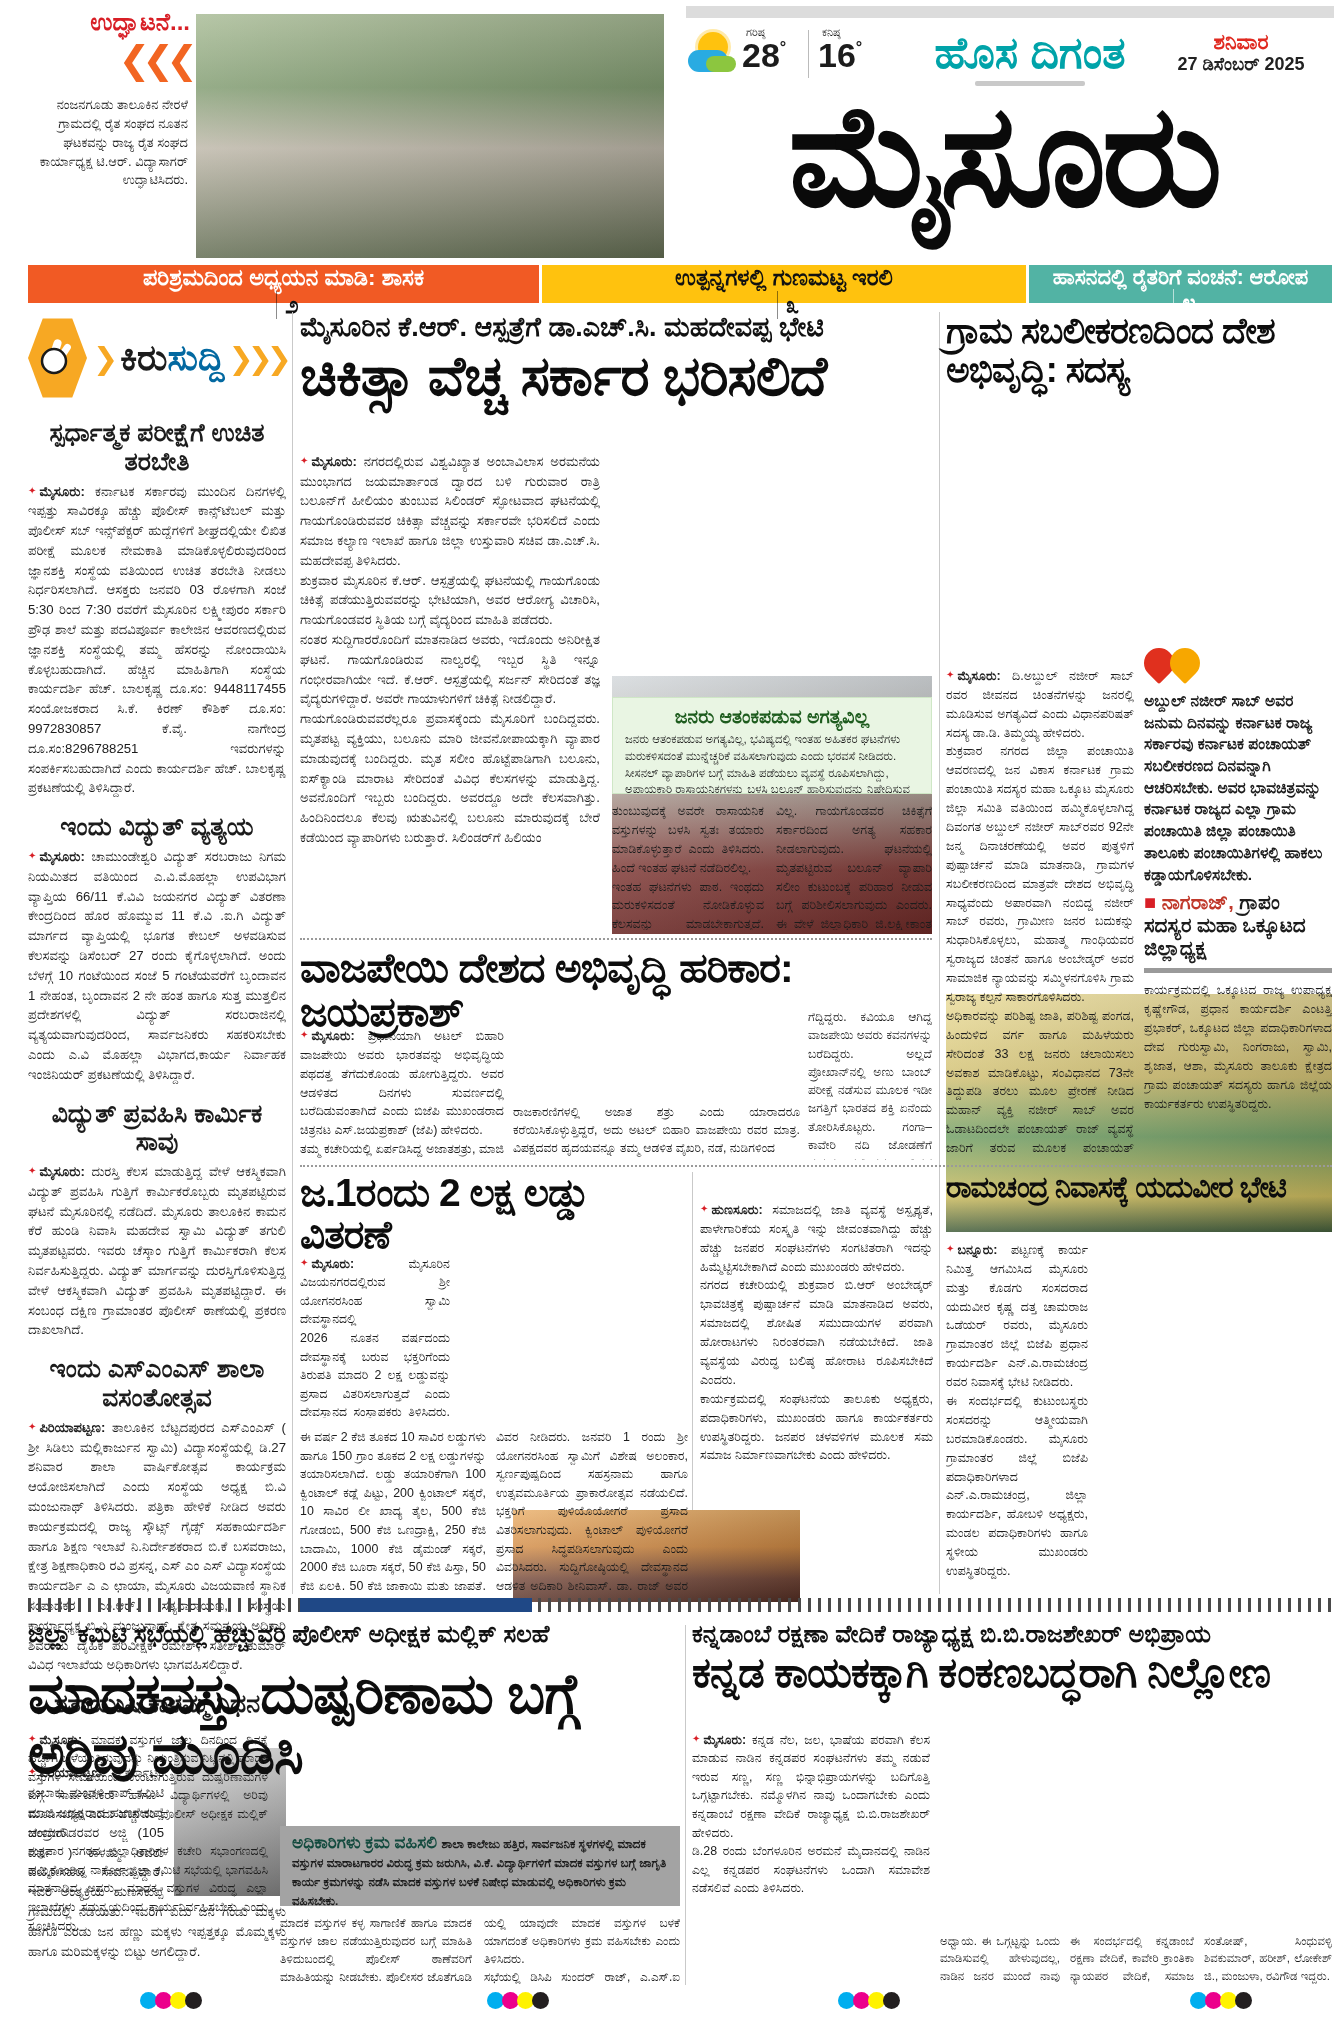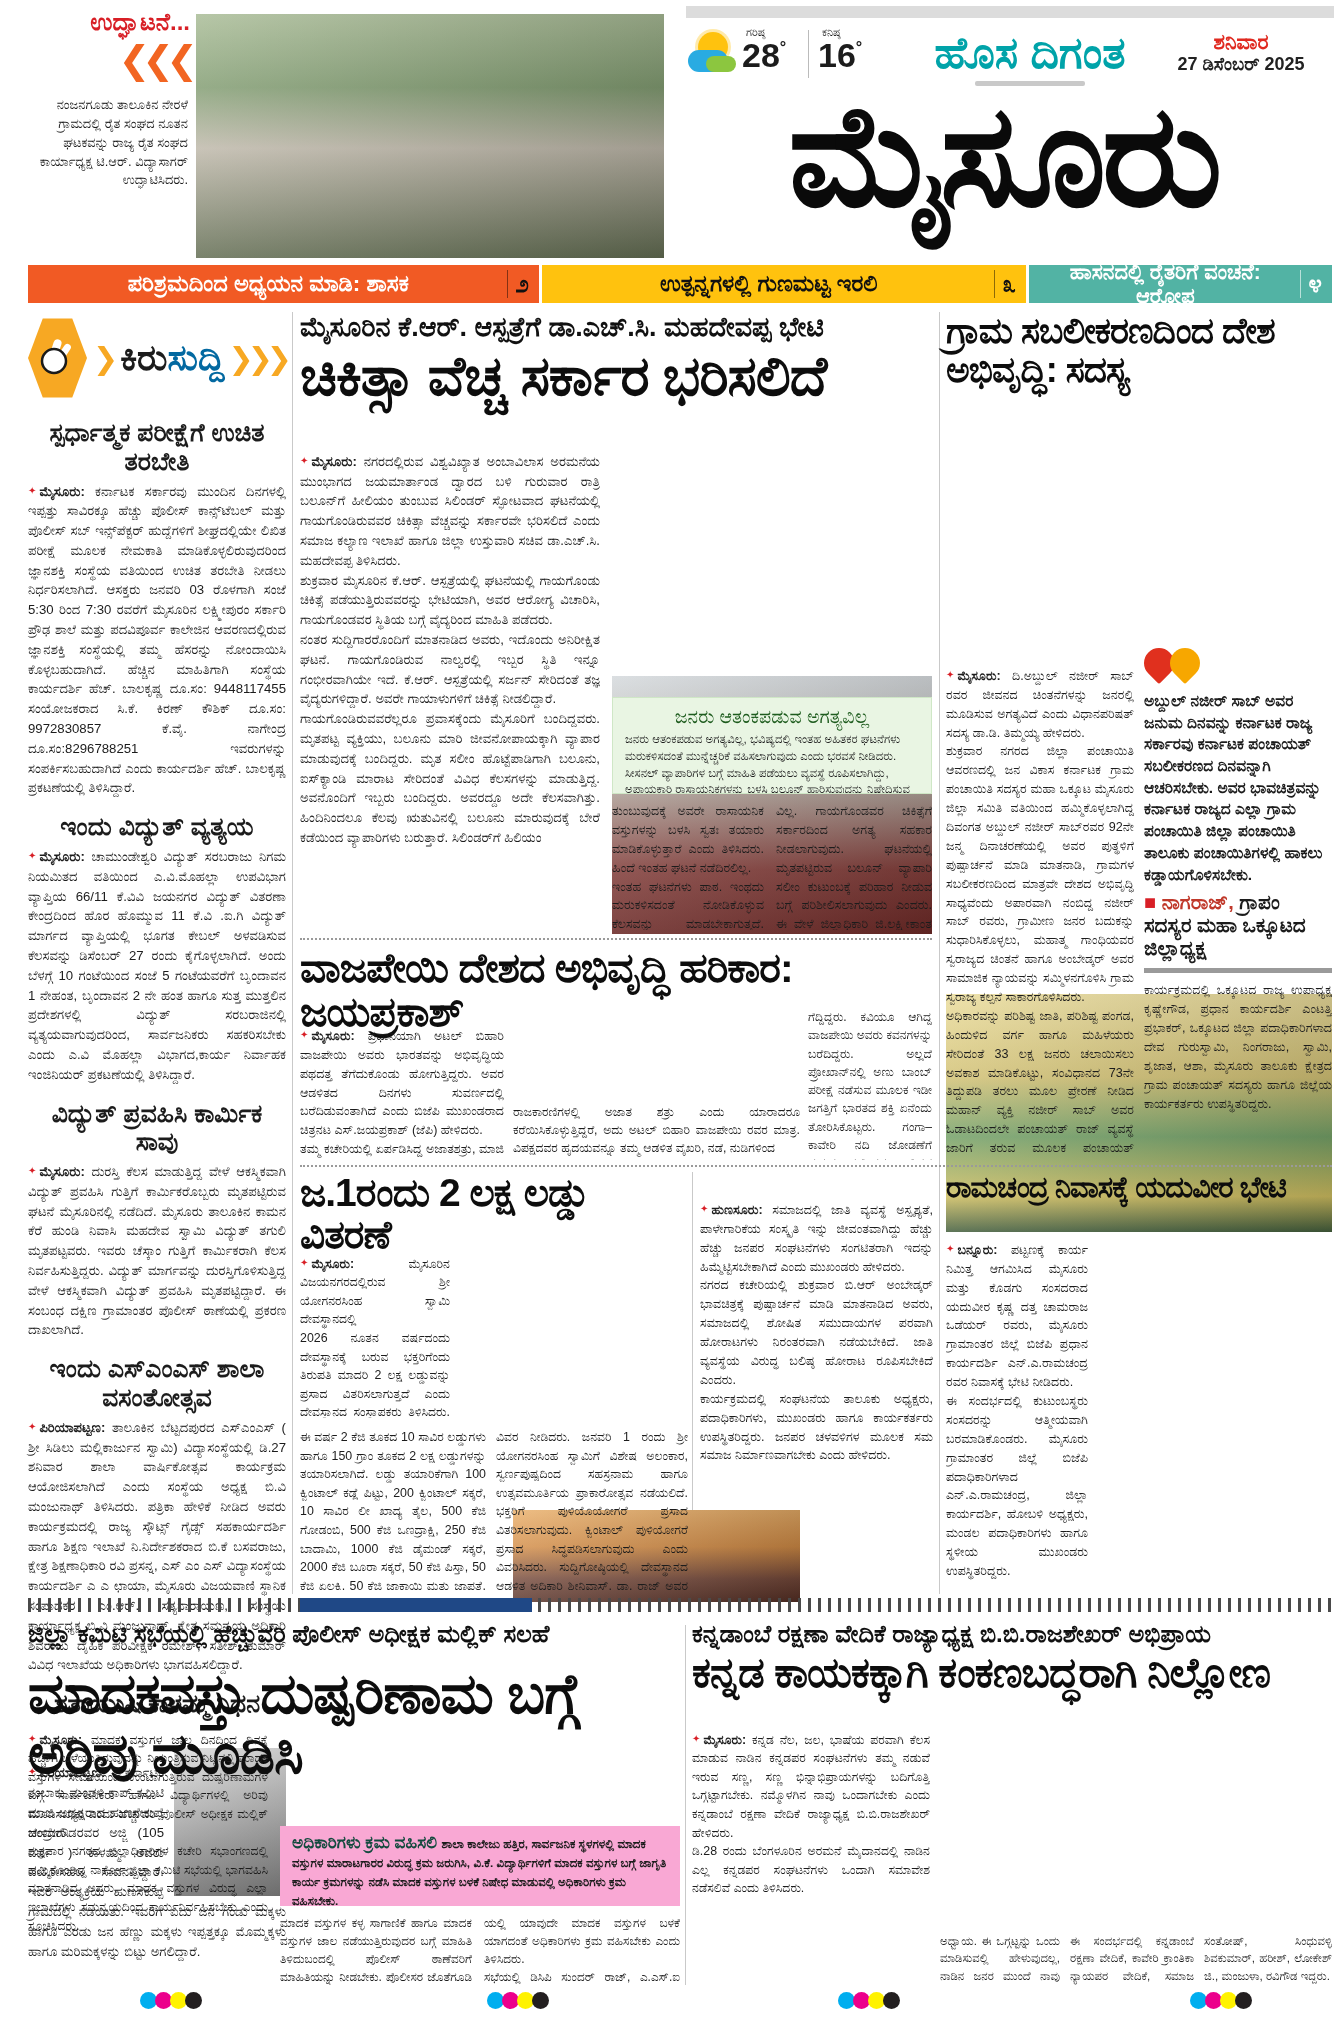--- a/index.html
+++ b/index.html
@@ -23,7 +23,7 @@
   .dateline{font-weight:bold;}
   .star-ic{color:#d81f26;font-size:10px;vertical-align:2px;margin-right:3px;}
   .brief h3{margin:14px 0 6px;text-align:center;font-size:25px;line-height:1.15;font-weight:900;}
-  .teaser-bar{display:flex;align-items:center;height:38px;font-weight:bold;font-size:22.5px;padding:0 10px;box-sizing:border-box;}
+  .teaser-bar{display:flex;align-items:center;height:38px;font-weight:bold;font-size:22.5px;padding:0 10px;box-sizing:border-box;flex-direction:column;}
   .teaser-text{flex:1;text-align:center;}
   .pgnum{font-weight:900;border-left:1.5px solid rgba(0,0,0,.45);padding-left:8px;margin-left:8px;font-size:24px;}
   .greenbox{background:#e9f5e3;border:1px solid #cfe7c6;padding:8px 12px;box-sizing:border-box;}

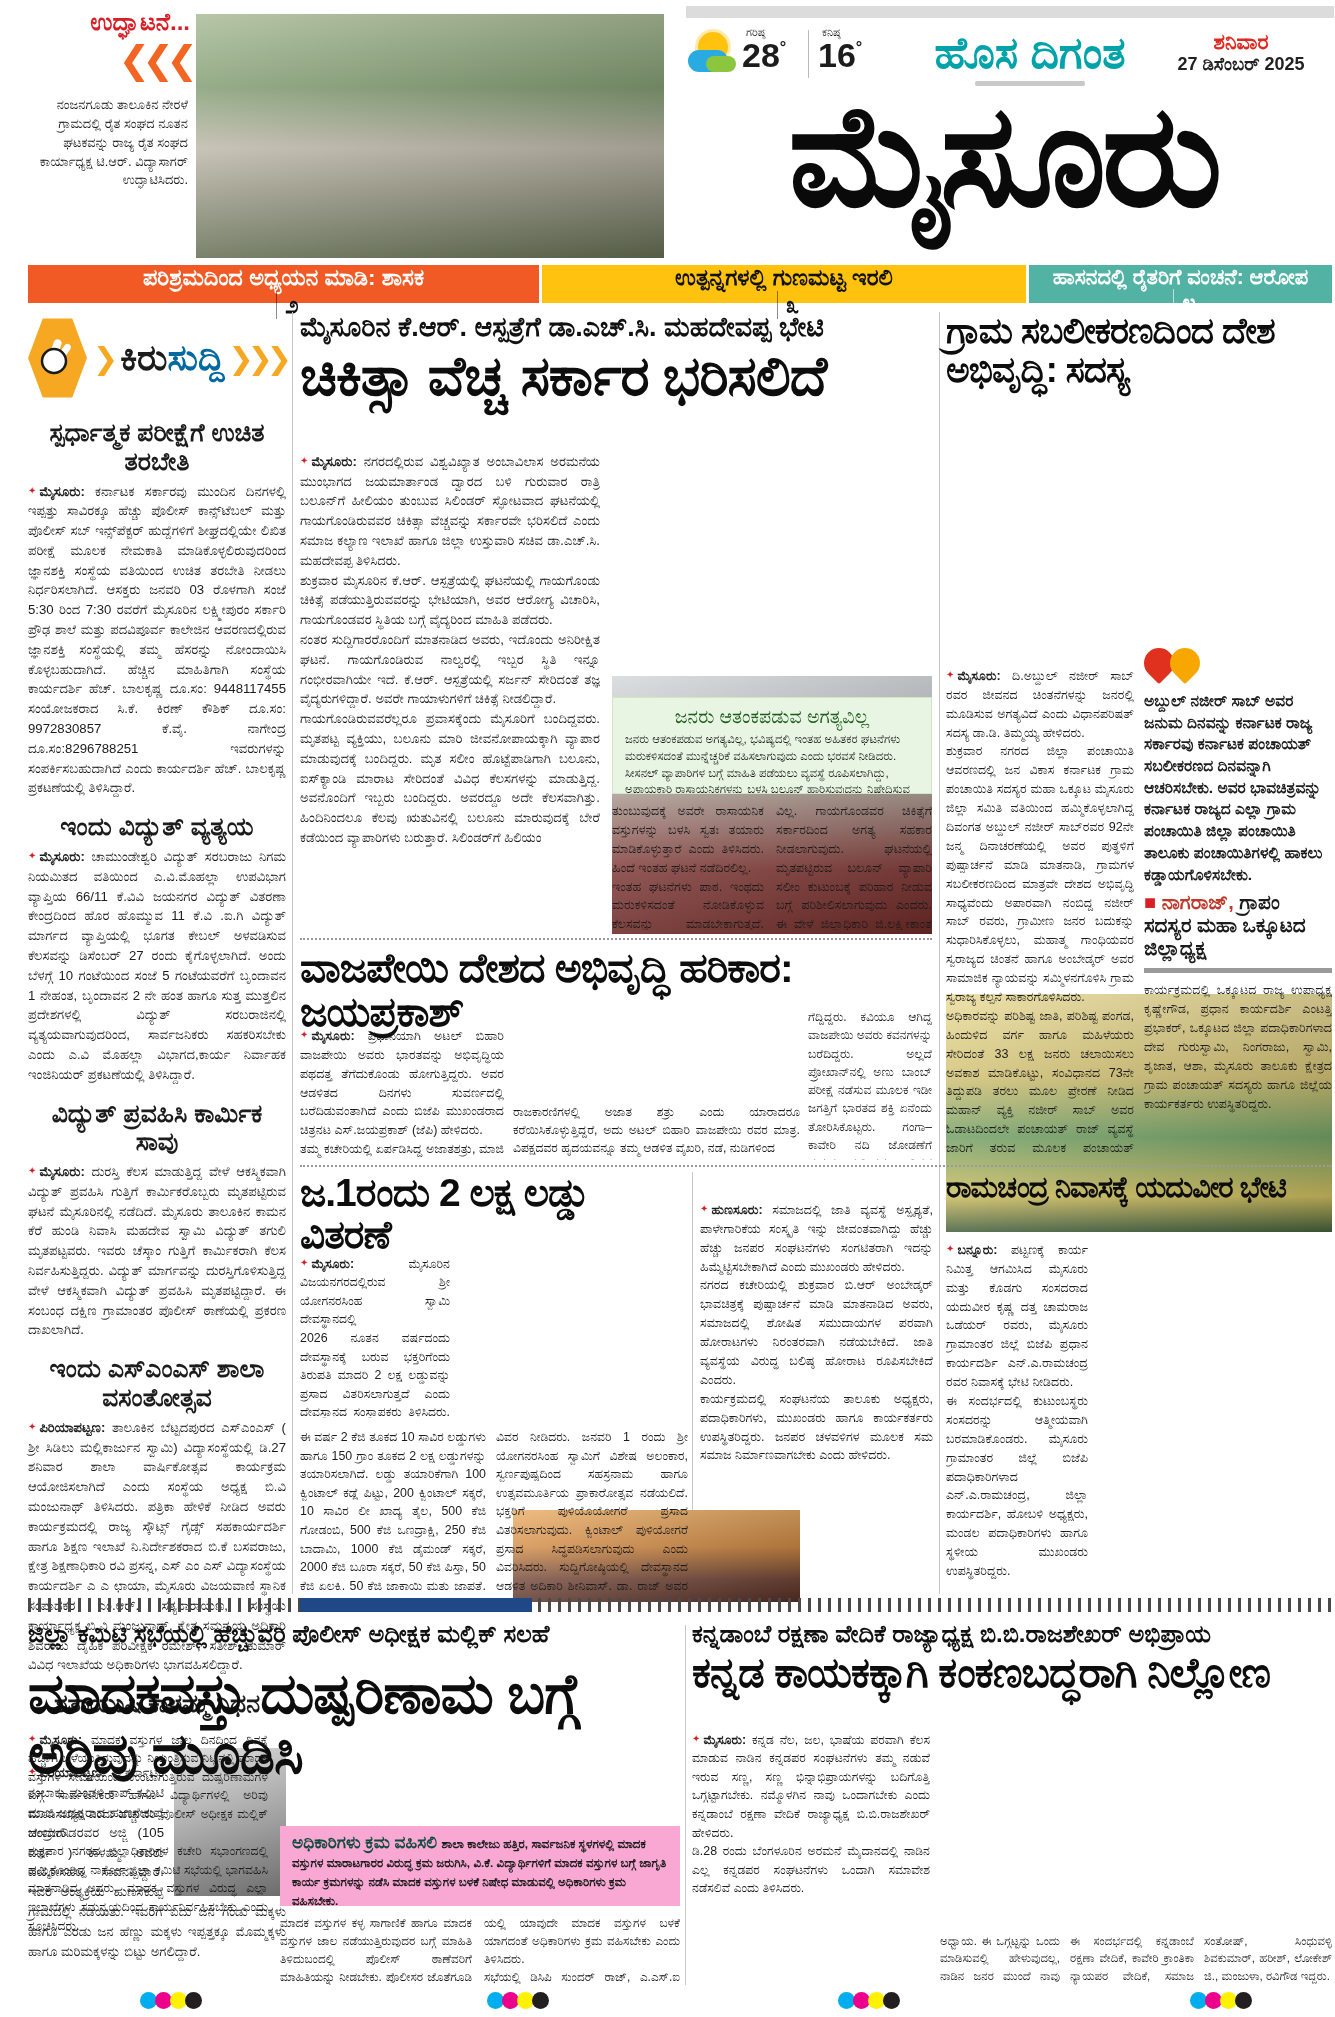--- a/index.html
+++ b/index.html
@@ -149,7 +149,7 @@
   </div>
   <div class="abs photo ph-b" style="left:612px;top:432px;width:320px;height:258px;"></div>
   <div class="abs greenbox" style="left:612px;top:697px;width:320px;height:97px;overflow:hidden;">
-    <div style="font-size:19px;font-weight:400;color:#1e5c1e;text-align:center;margin-bottom:3px;">ಜನರು ಆತಂಕಪಡುವ ಅಗತ್ಯವಿಲ್ಲ</div>
+    <div style="font-size:19px;font-weight:700;color:#1e5c1e;text-align:center;margin-bottom:3px;">ಜನರು ಆತಂಕಪಡುವ ಅಗತ್ಯವಿಲ್ಲ</div>
     <div class="cap" style="font-size:11.6px;">ಜನರು ಆತಂಕಪಡುವ ಅಗತ್ಯವಿಲ್ಲ, ಭವಿಷ್ಯದಲ್ಲಿ ಇಂತಹ ಅಹಿತಕರ ಘಟನೆಗಳು ಮರುಕಳಿಸದಂತೆ ಮುನ್ನೆಚ್ಚರಿಕೆ ವಹಿಸಲಾಗುವುದು ಎಂದು ಭರವಸೆ ನೀಡಿದರು. ಸೀಸನಲ್ ವ್ಯಾಪಾರಿಗಳ ಬಗ್ಗೆ ಮಾಹಿತಿ ಪಡೆಯಲು ವ್ಯವಸ್ಥೆ ರೂಪಿಸಲಾಗಿದ್ದು, ಅಪಾಯಕಾರಿ ರಾಸಾಯನಿಕಗಳನ್ನು ಬಳಸಿ ಬಲೂನ್ ಹಾರಿಸುವುದನ್ನು ನಿಷೇಧಿಸುವ ಬಗ್ಗೆಯೂ ಸರ್ಕಾರ ಚಿಂತನೆ ನಡೆಸಿದೆ. ಪ್ರವಾಸಿ ತಾಣಗಳಲ್ಲಿ ಸುರಕ್ಷತೆಯನ್ನು ಖಾತ್ರಿಪಡಿಸುವುದು ಸರ್ಕಾರದ ಆದ್ಯತೆಯಾಗಿದೆ.</div>
   </div>
   <div class="abs body-txt jus" style="left:612px;top:802px;width:152px;height:128px;overflow:hidden;font-size:12.6px;">ತುಂಬುವುದಕ್ಕೆ ಅವರೇ ರಾಸಾಯನಿಕ ವಸ್ತುಗಳನ್ನು ಬಳಸಿ ಸ್ವತಃ ತಯಾರು ಮಾಡಿಕೊಳ್ಳುತ್ತಾರೆ ಎಂದು ತಿಳಿಸಿದರು. ಹಿಂದೆ ಇಂತಹ ಘಟನೆ ನಡೆದಿರಲಿಲ್ಲ.

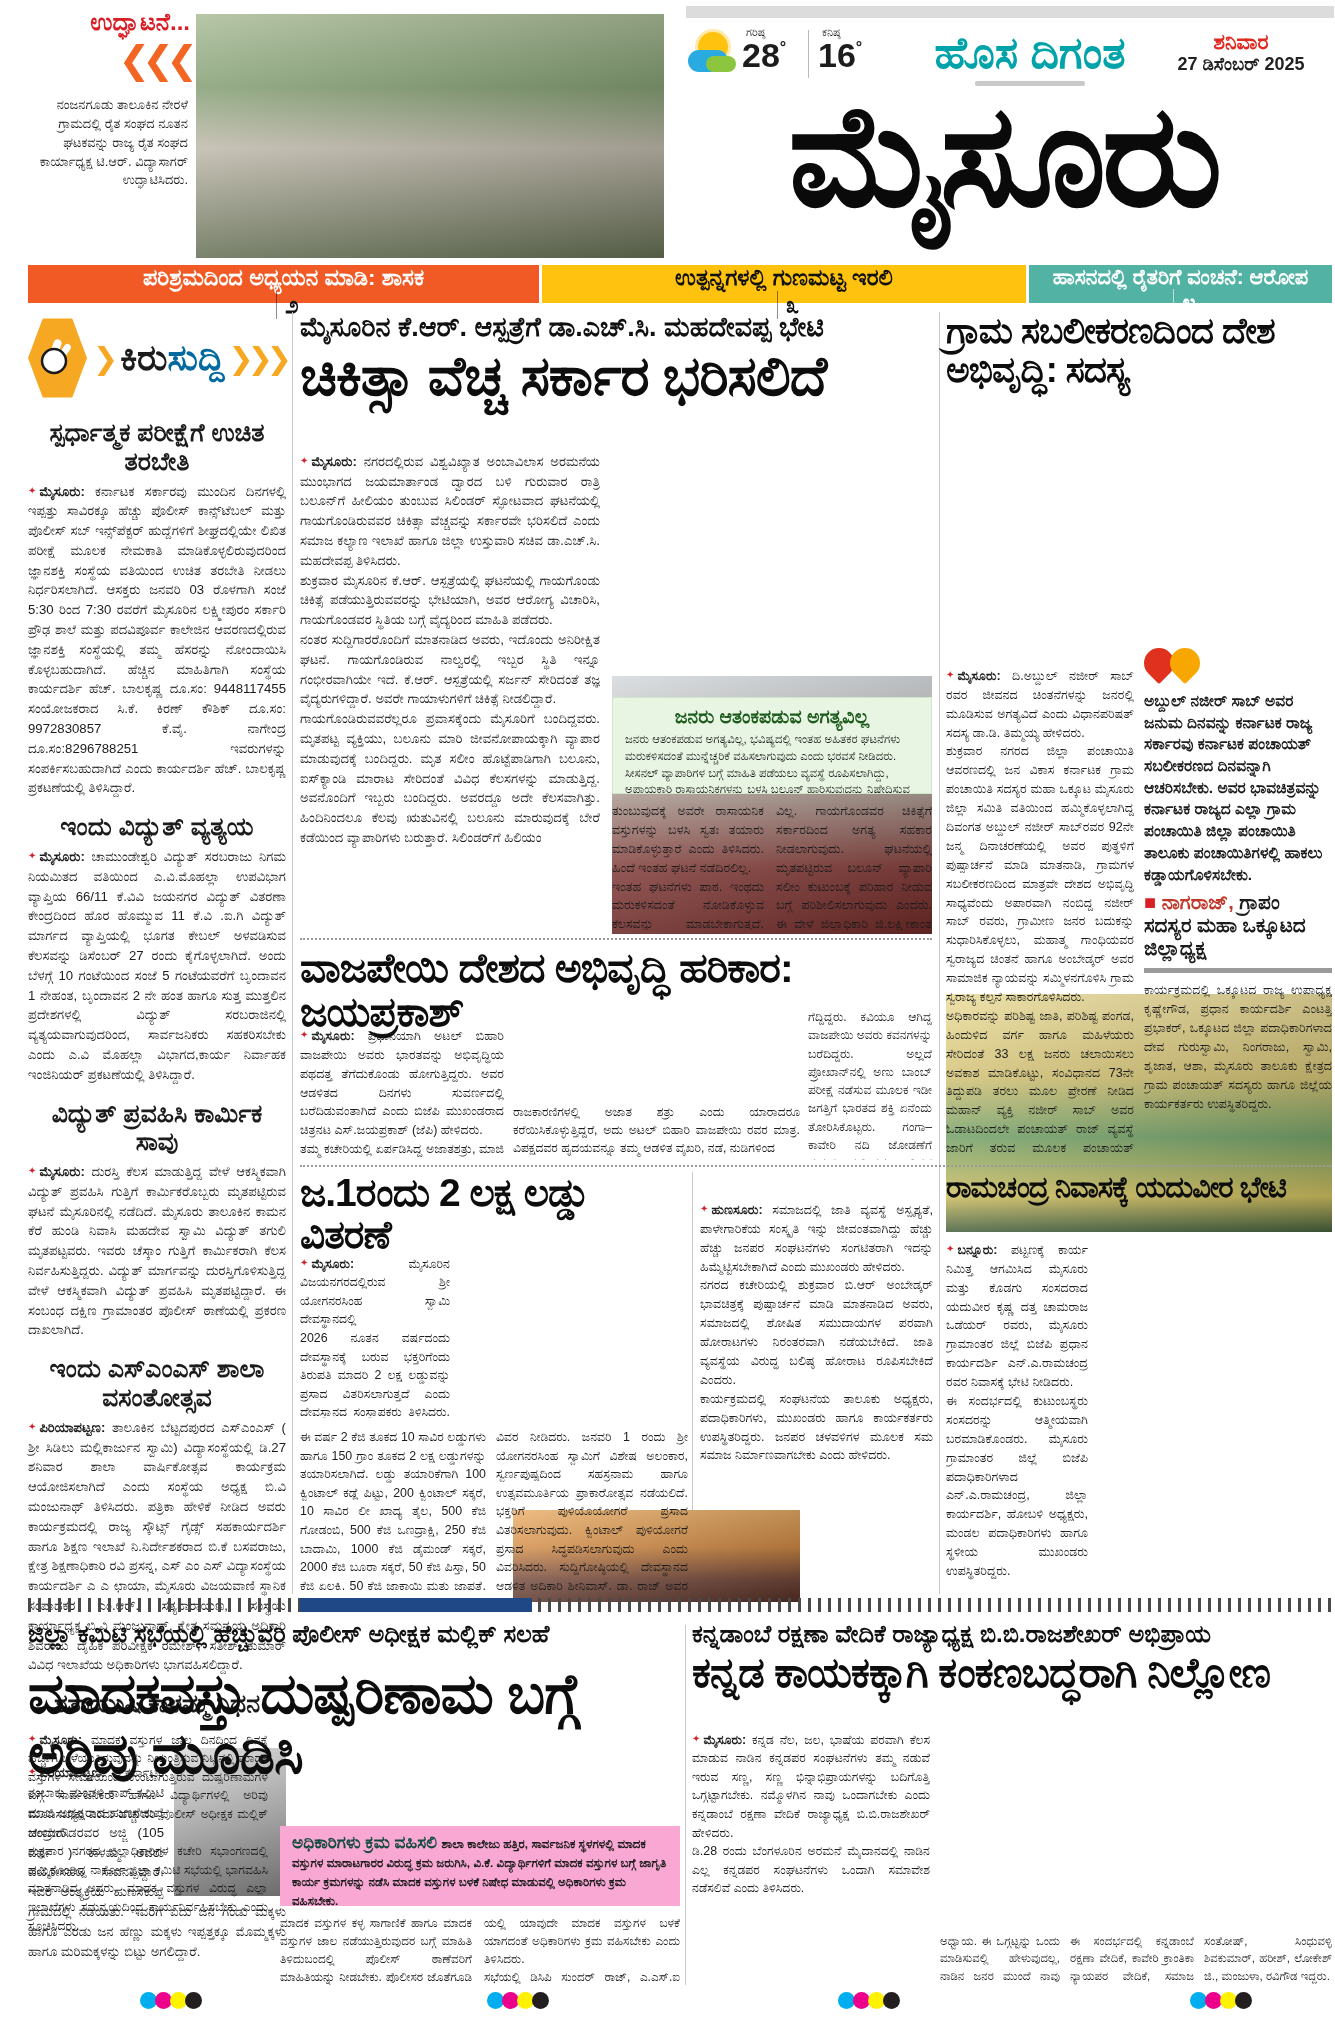--- a/index.html
+++ b/index.html
@@ -27,7 +27,7 @@
   .teaser-text{flex:1;text-align:center;}
   .pgnum{font-weight:900;border-left:1.5px solid rgba(0,0,0,.45);padding-left:8px;margin-left:8px;font-size:24px;}
   .greenbox{background:#e9f5e3;border:1px solid #cfe7c6;padding:8px 12px;box-sizing:border-box;}
-  .tealbox{background:#f9a8d4;padding:7px 12px;box-sizing:border-box;}
+  .tealbox{background:#a3a3a3;padding:7px 12px;box-sizing:border-box;}
   .hatch{background:repeating-linear-gradient(90deg,#4a4a4a 0 3px,transparent 3px 10px);}
   .quote-mark{display:inline-block;width:30px;height:30px;border-radius:50% 50% 2px 50%;transform:rotate(45deg);}
   .cmyk span{display:inline-block;width:17px;height:17px;border-radius:50%;margin-right:-2px;}

